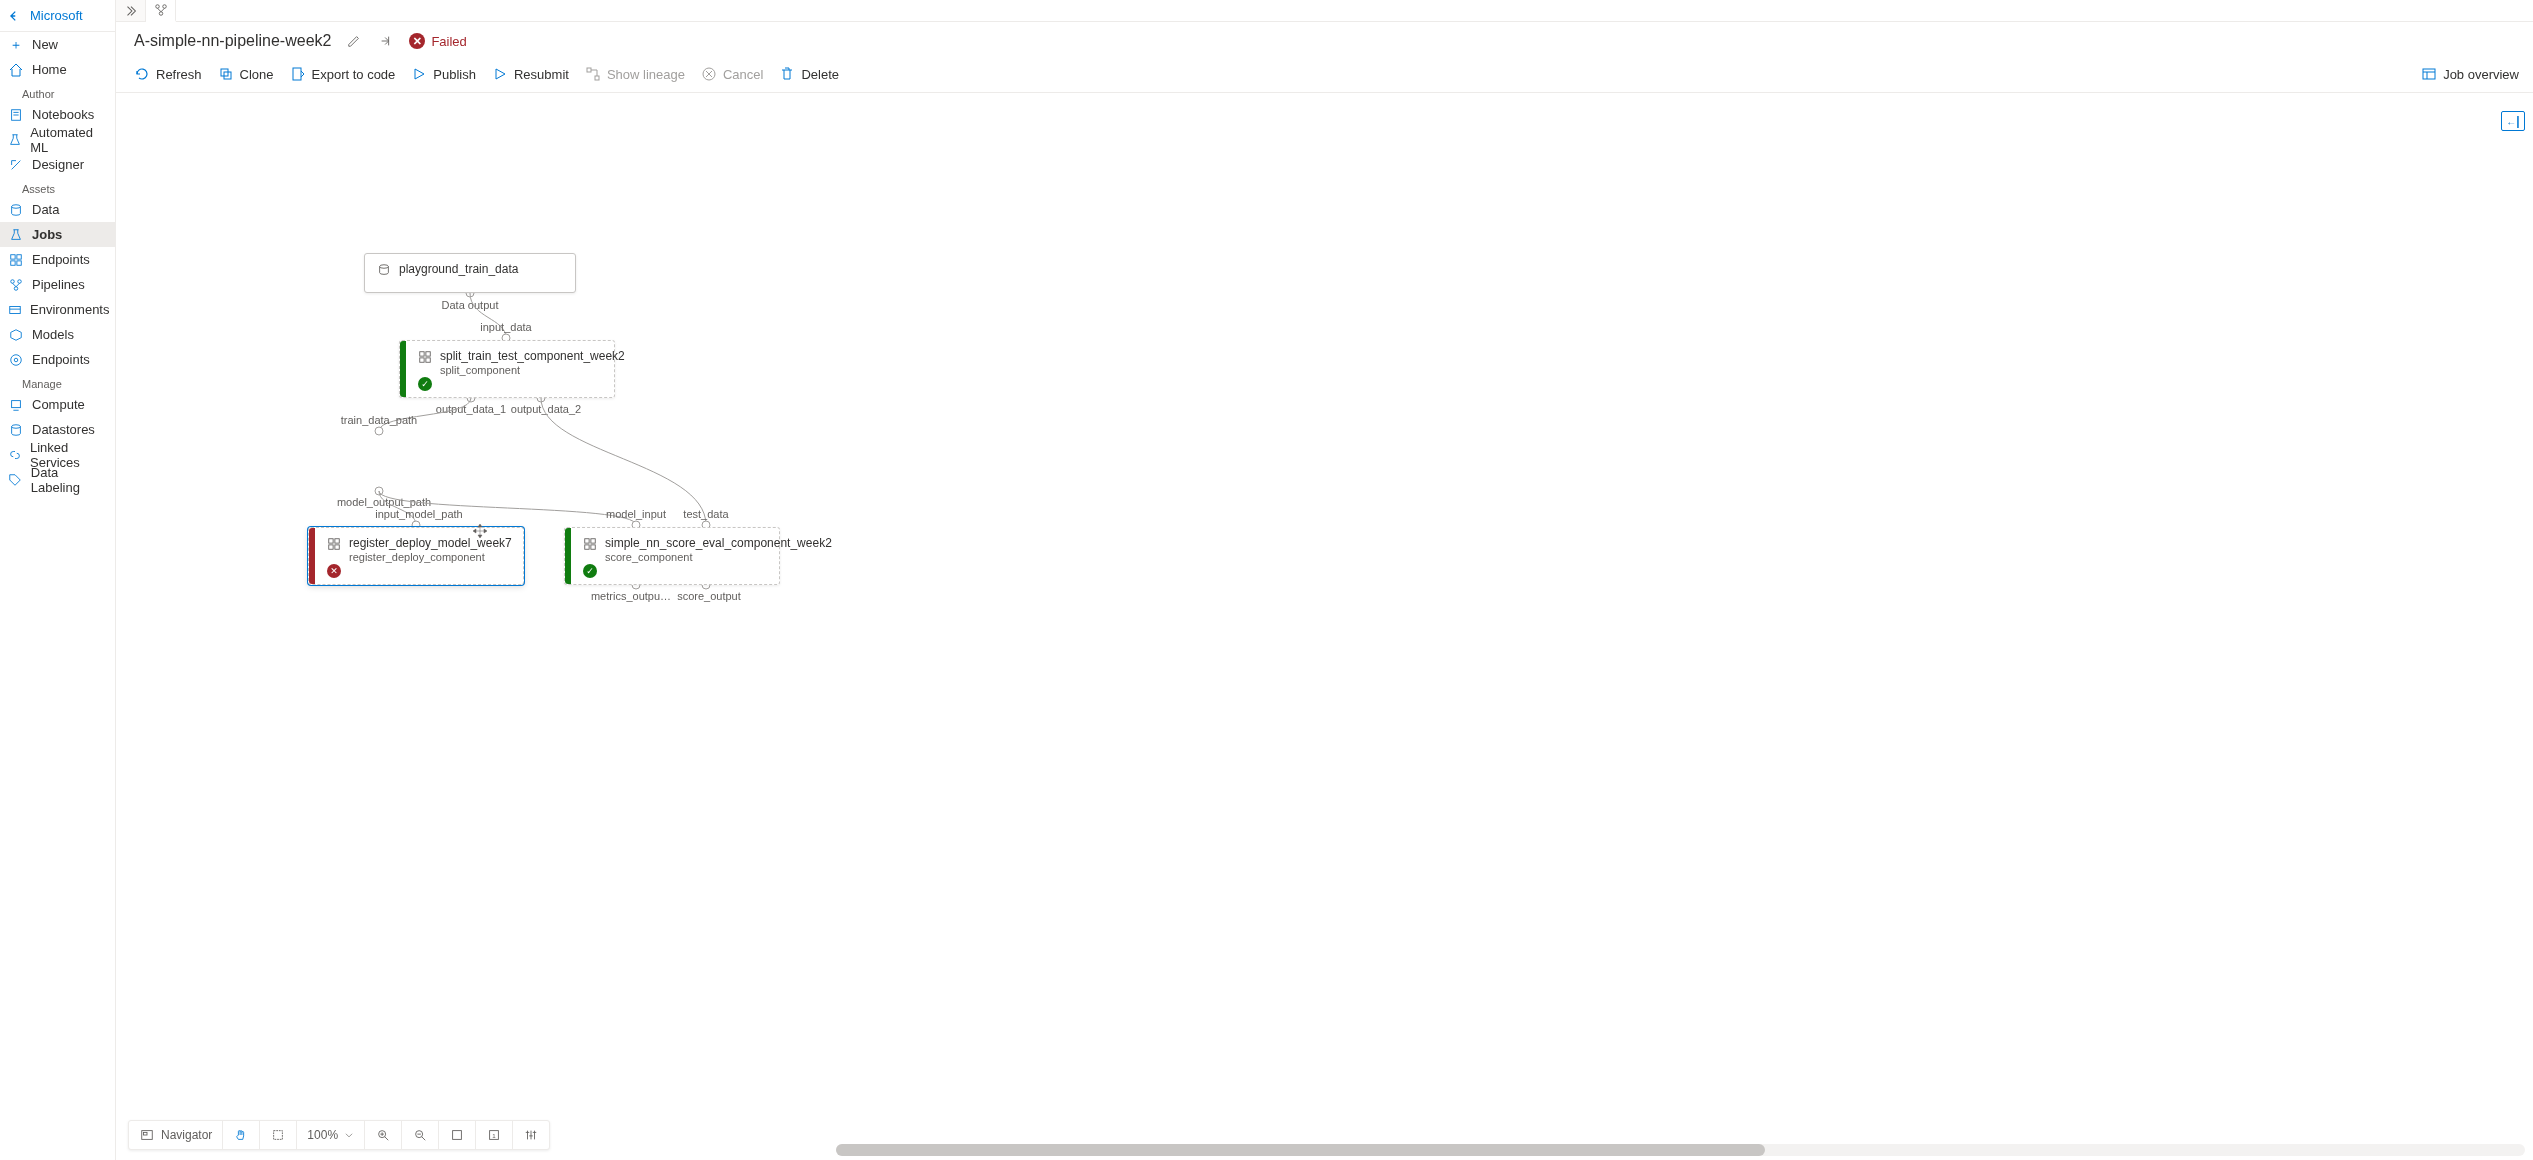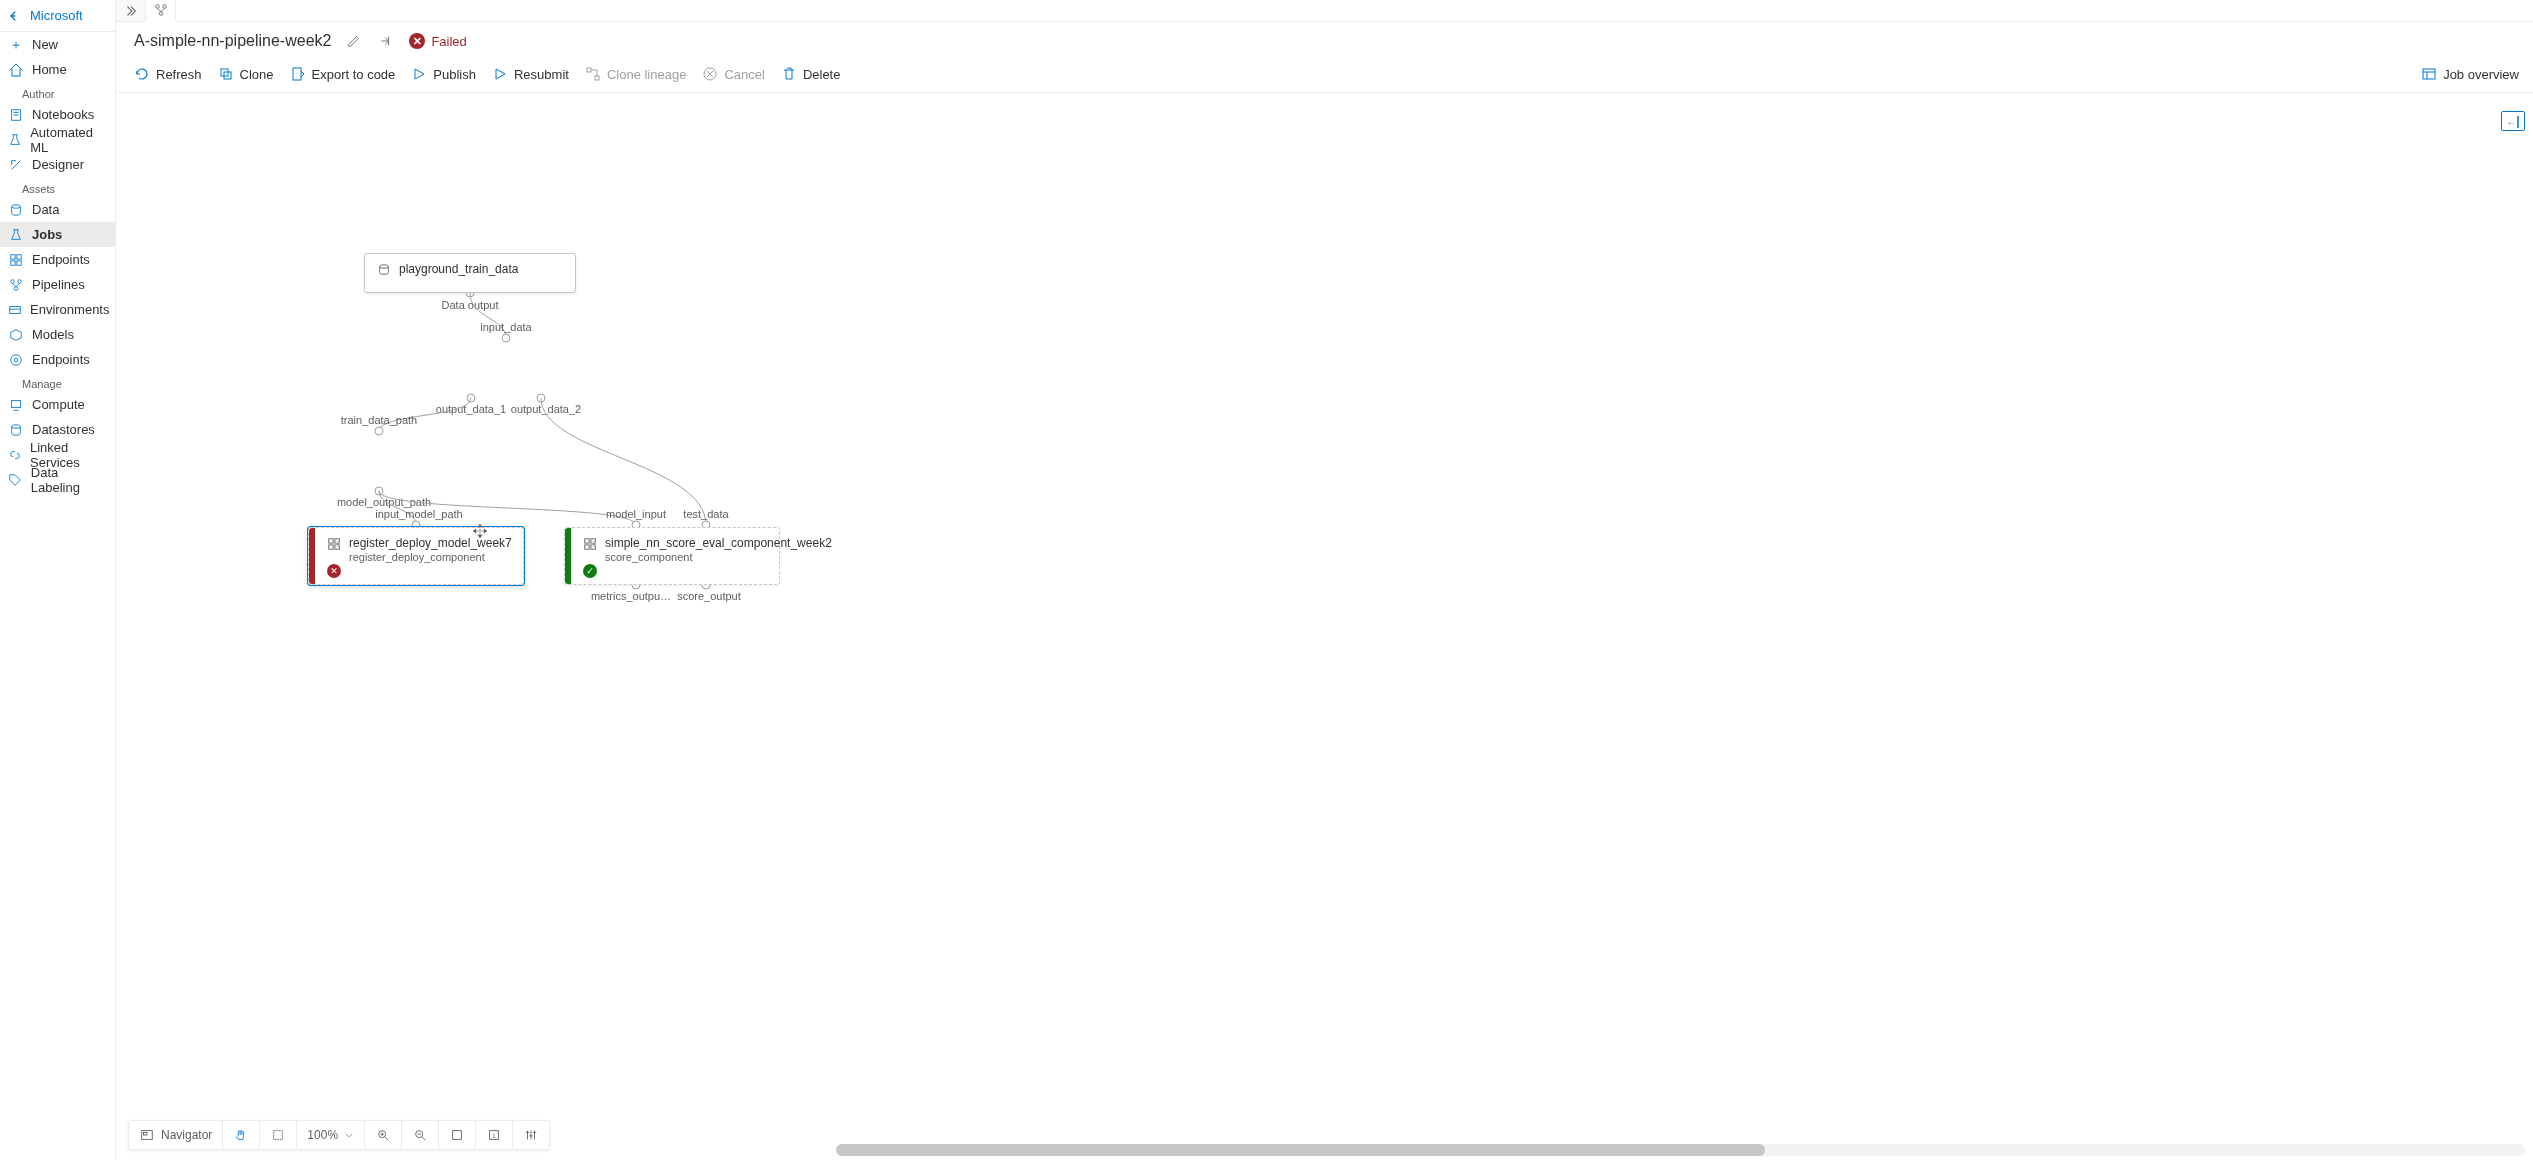--- a/index.html
+++ b/index.html
@@ -320,7 +320,7 @@
               <path d="M6 4 H12 V10" fill="none" stroke="currentColor"></path>
             </svg>
           </span>
-          <span>Clone lineage</span>
+          <span>Show lineage</span>
         </div>
       <div class="tbtn disabled">
           <span class="tico">

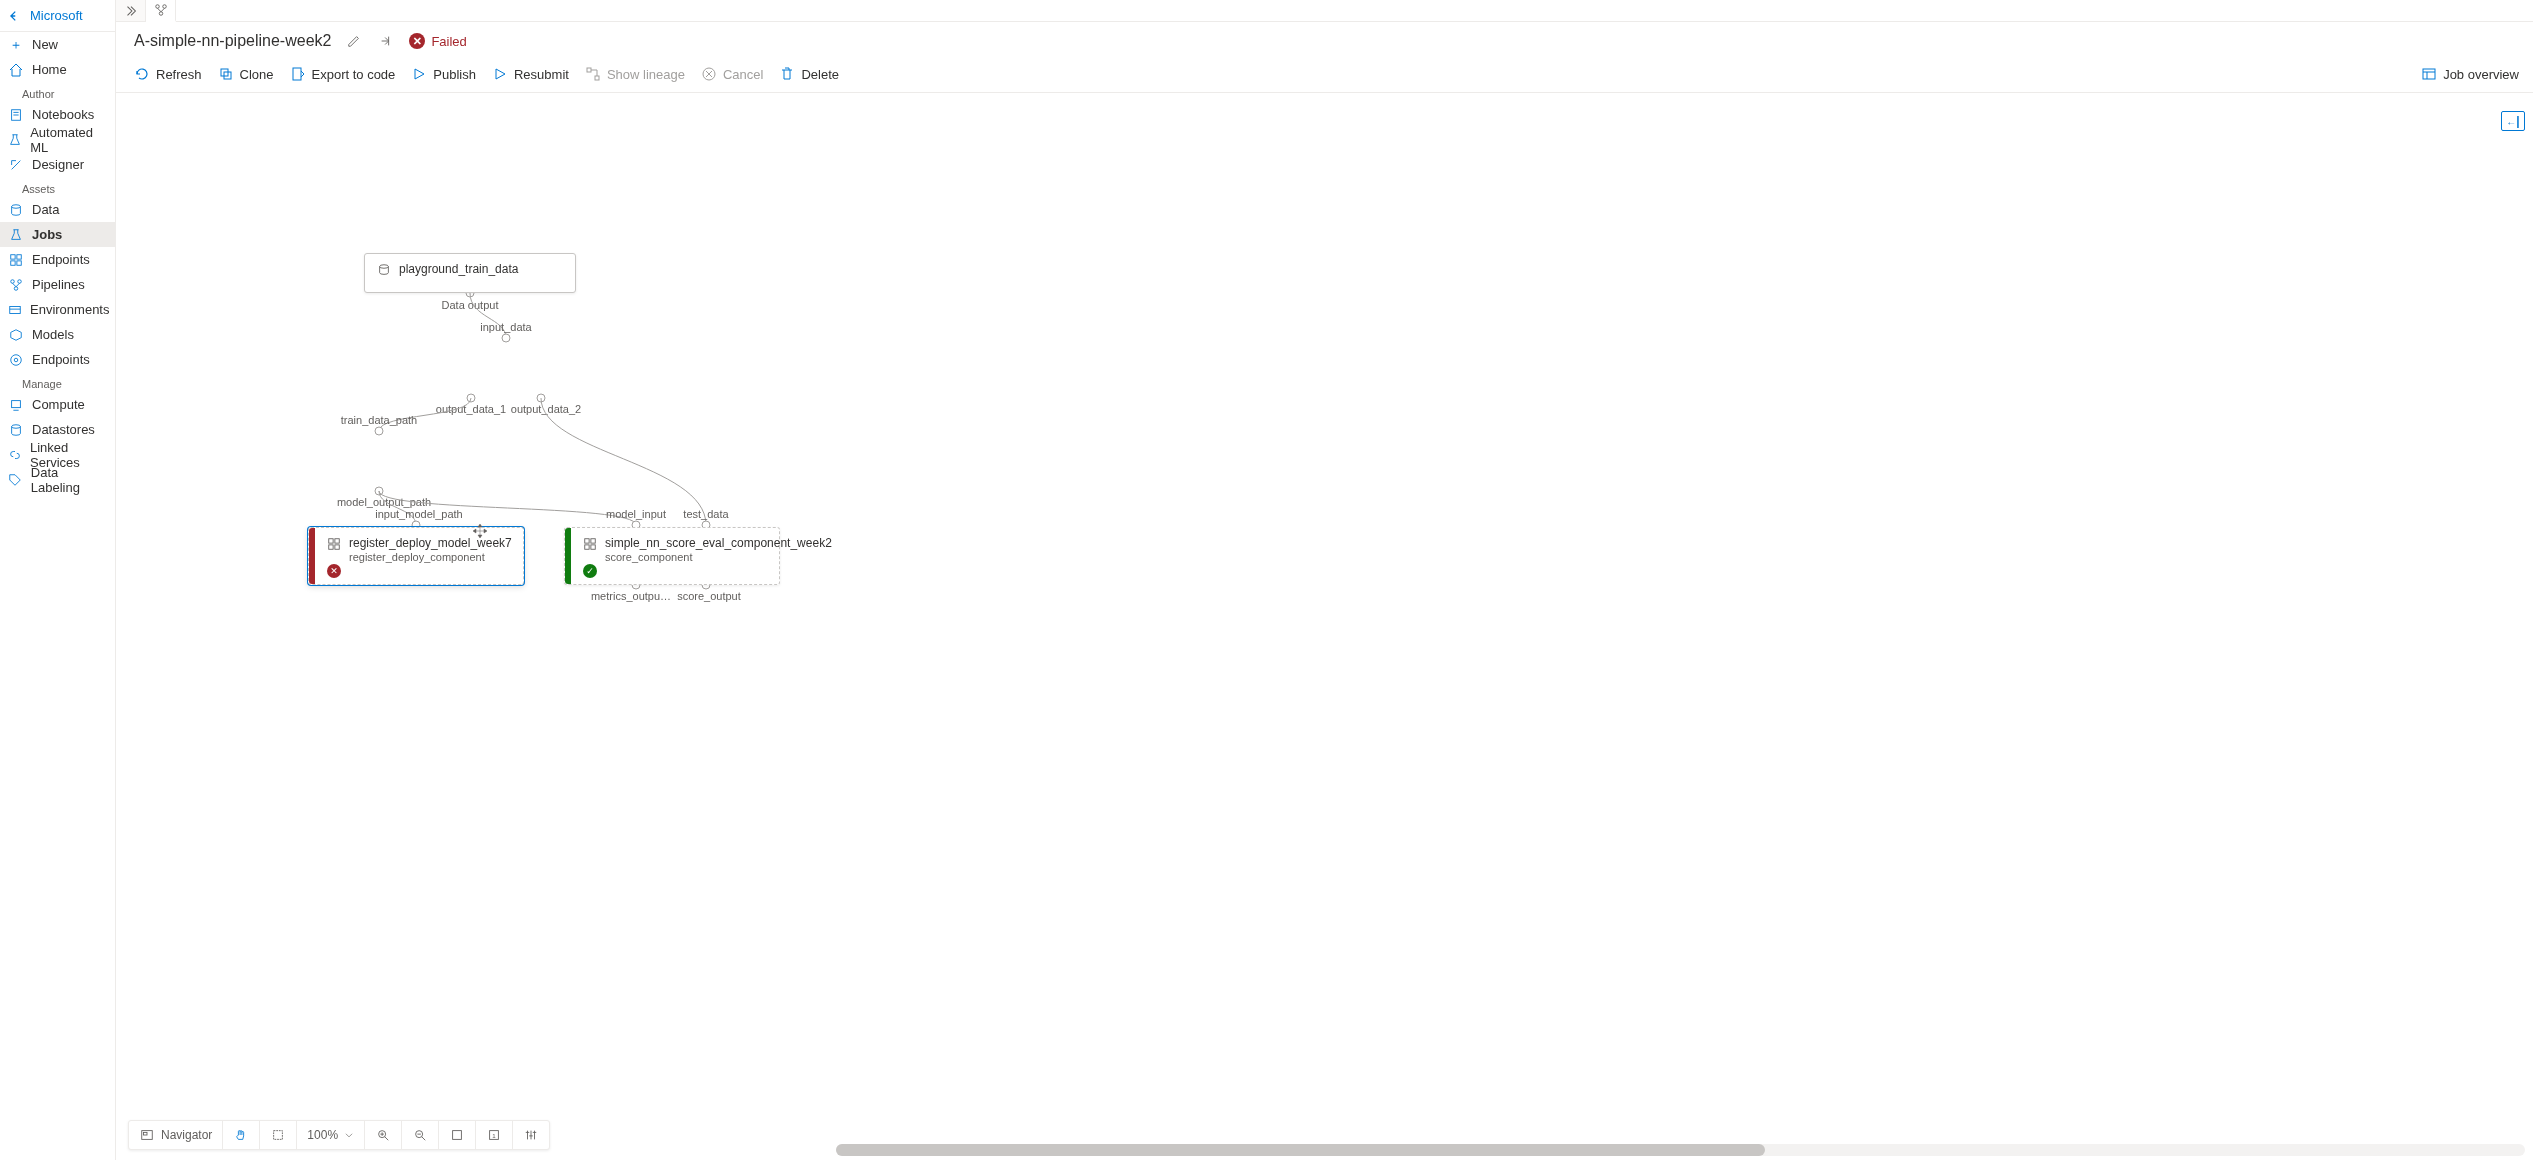--- a/index.html
+++ b/index.html
@@ -407,6 +407,22 @@
         </div>
       </div>
 
+      <div class="node hasbar" style="left:283px; top:247px; width:216px; height:58px;">
+        <div class="bar green"></div>
+        <div class="node-body">
+          <svg class="compico" viewBox="0 0 16 16">
+              <rect x="2" y="2" width="5" height="5" fill="none" stroke="#605e5c"></rect>
+              <rect x="9" y="2" width="5" height="5" fill="none" stroke="#605e5c"></rect>
+              <rect x="2" y="9" width="5" height="5" fill="none" stroke="#605e5c"></rect>
+              <rect x="9" y="9" width="5" height="5" fill="none" stroke="#605e5c"></rect>
+            </svg>
+          <div>
+            <div class="node-title">split_train_test_component_week2</div>
+            <div class="node-sub">split_component</div>
+          </div>
+        </div>
+        <div class="node-status ok"></div>
+      </div>
 
 
       <div class="node hasbar sel" style="left:192px; top:434px; width:216px; height:58px;">

